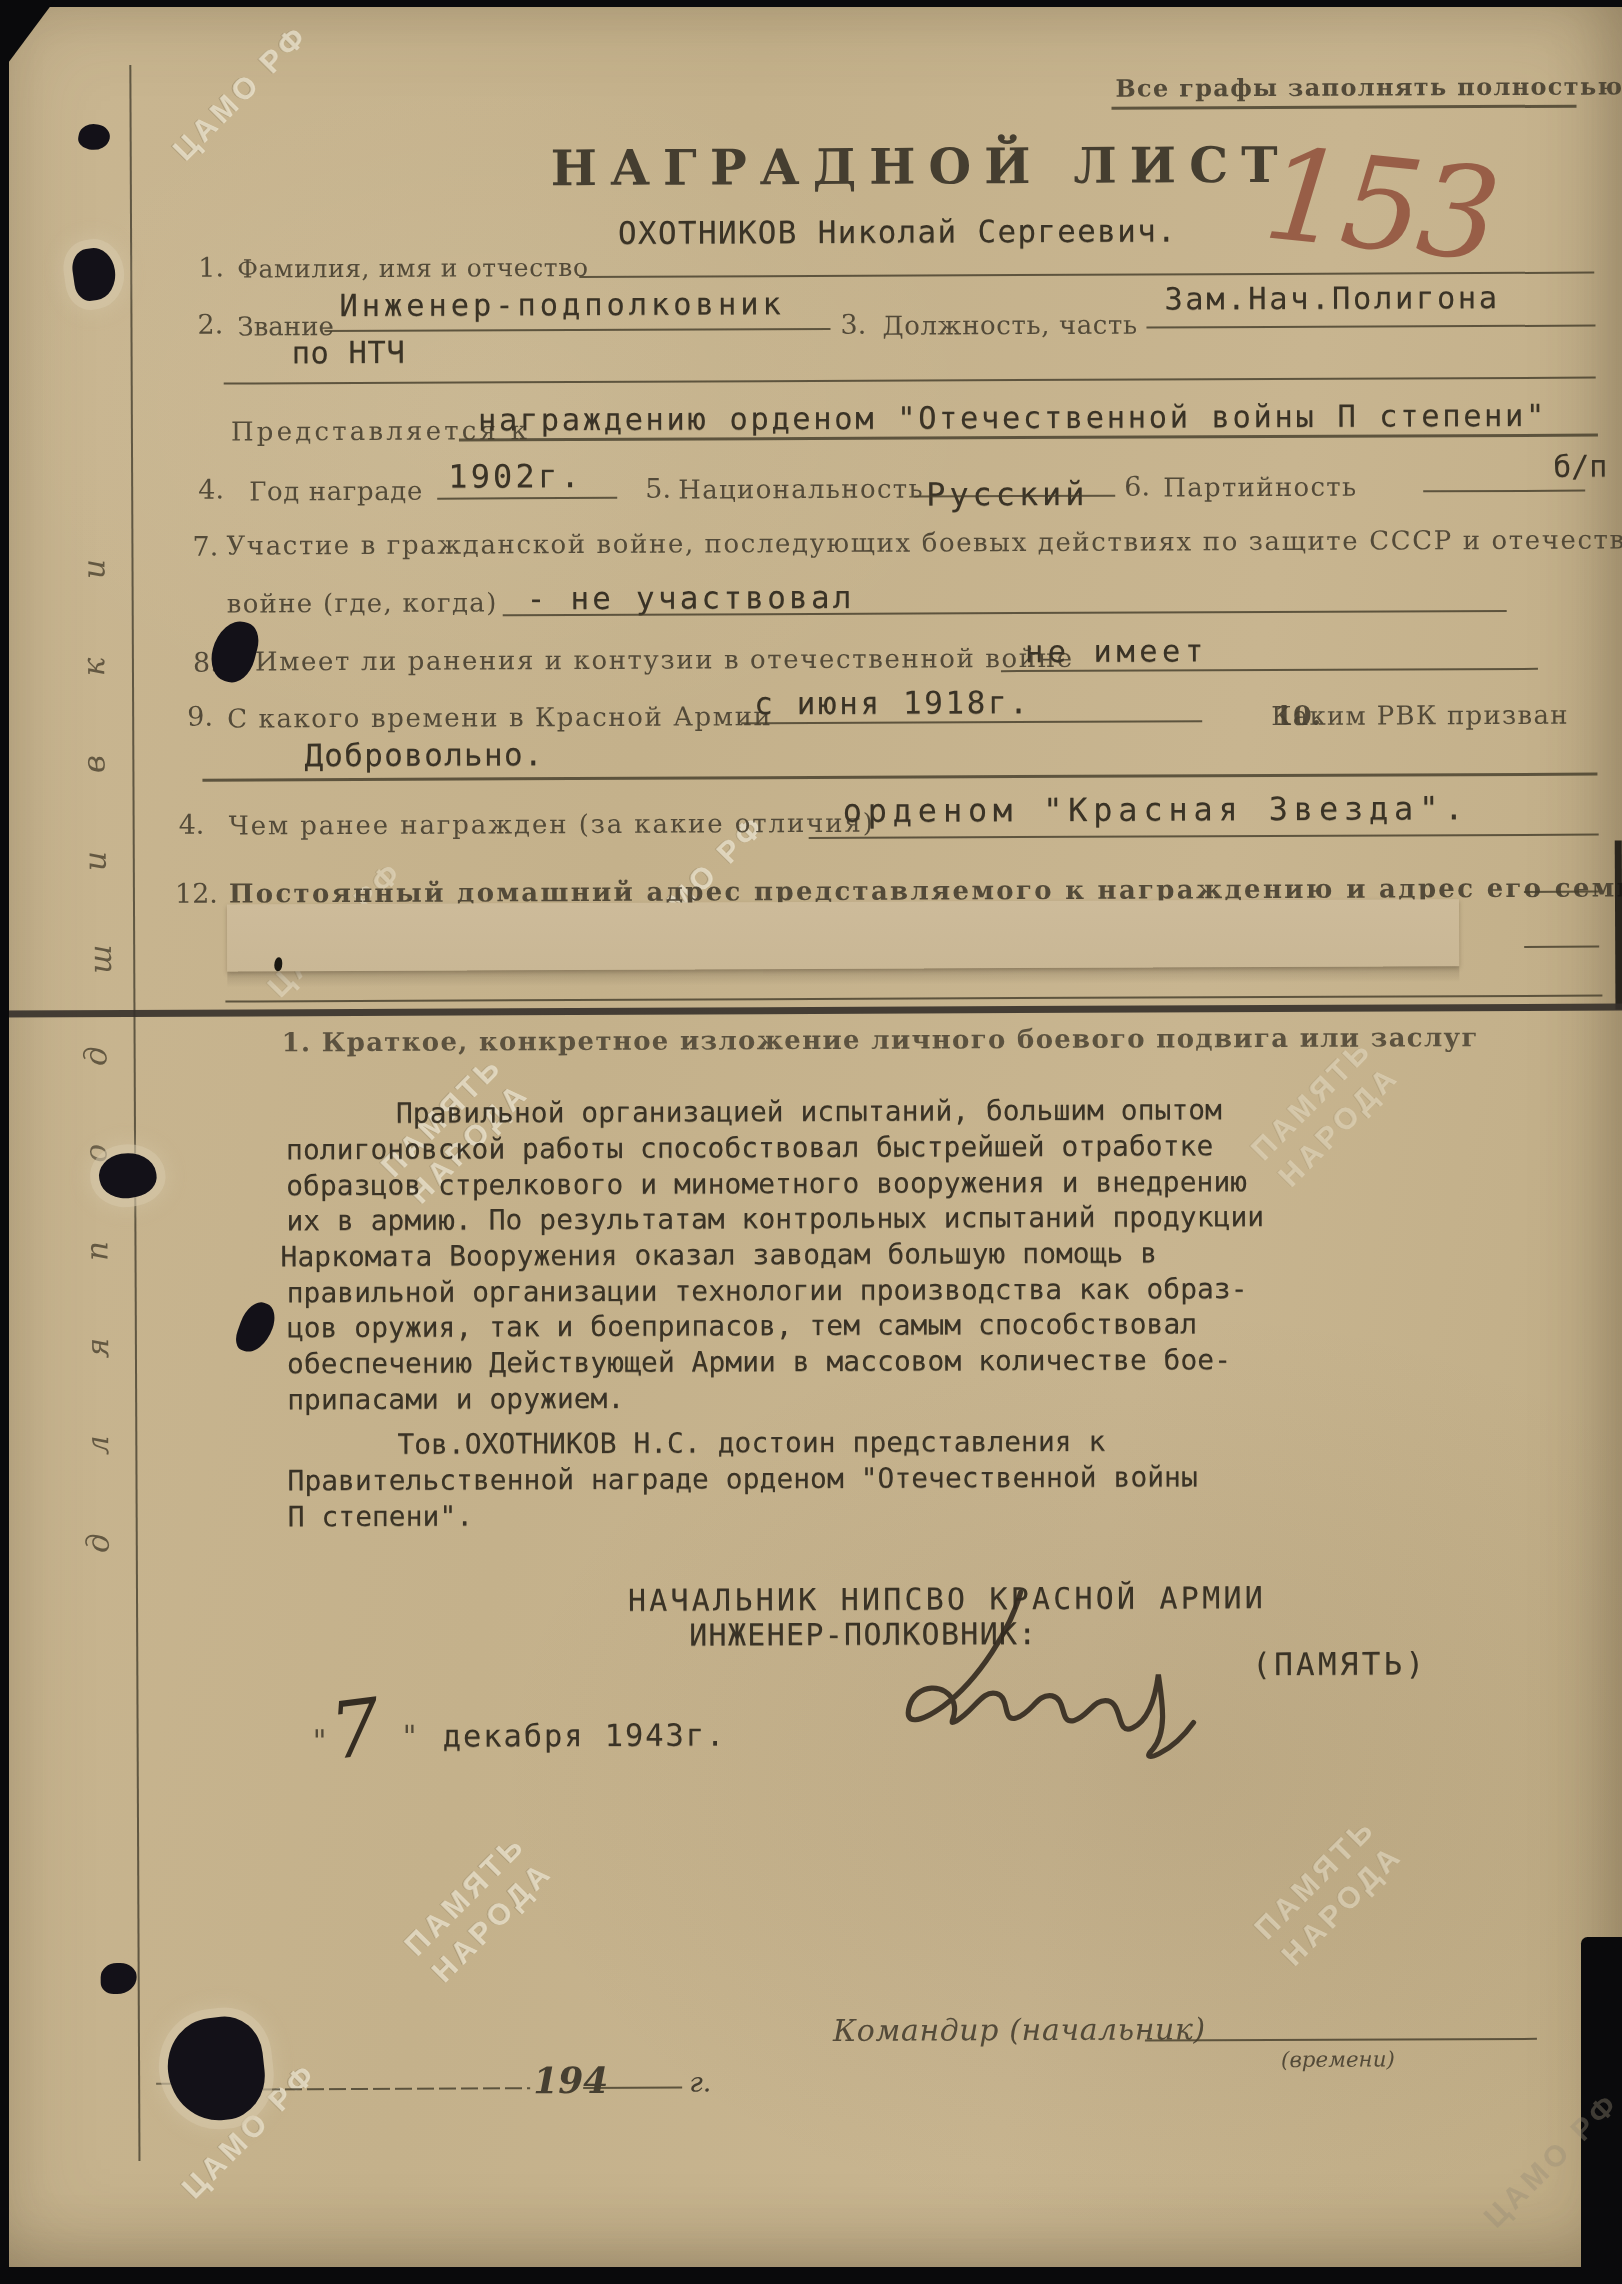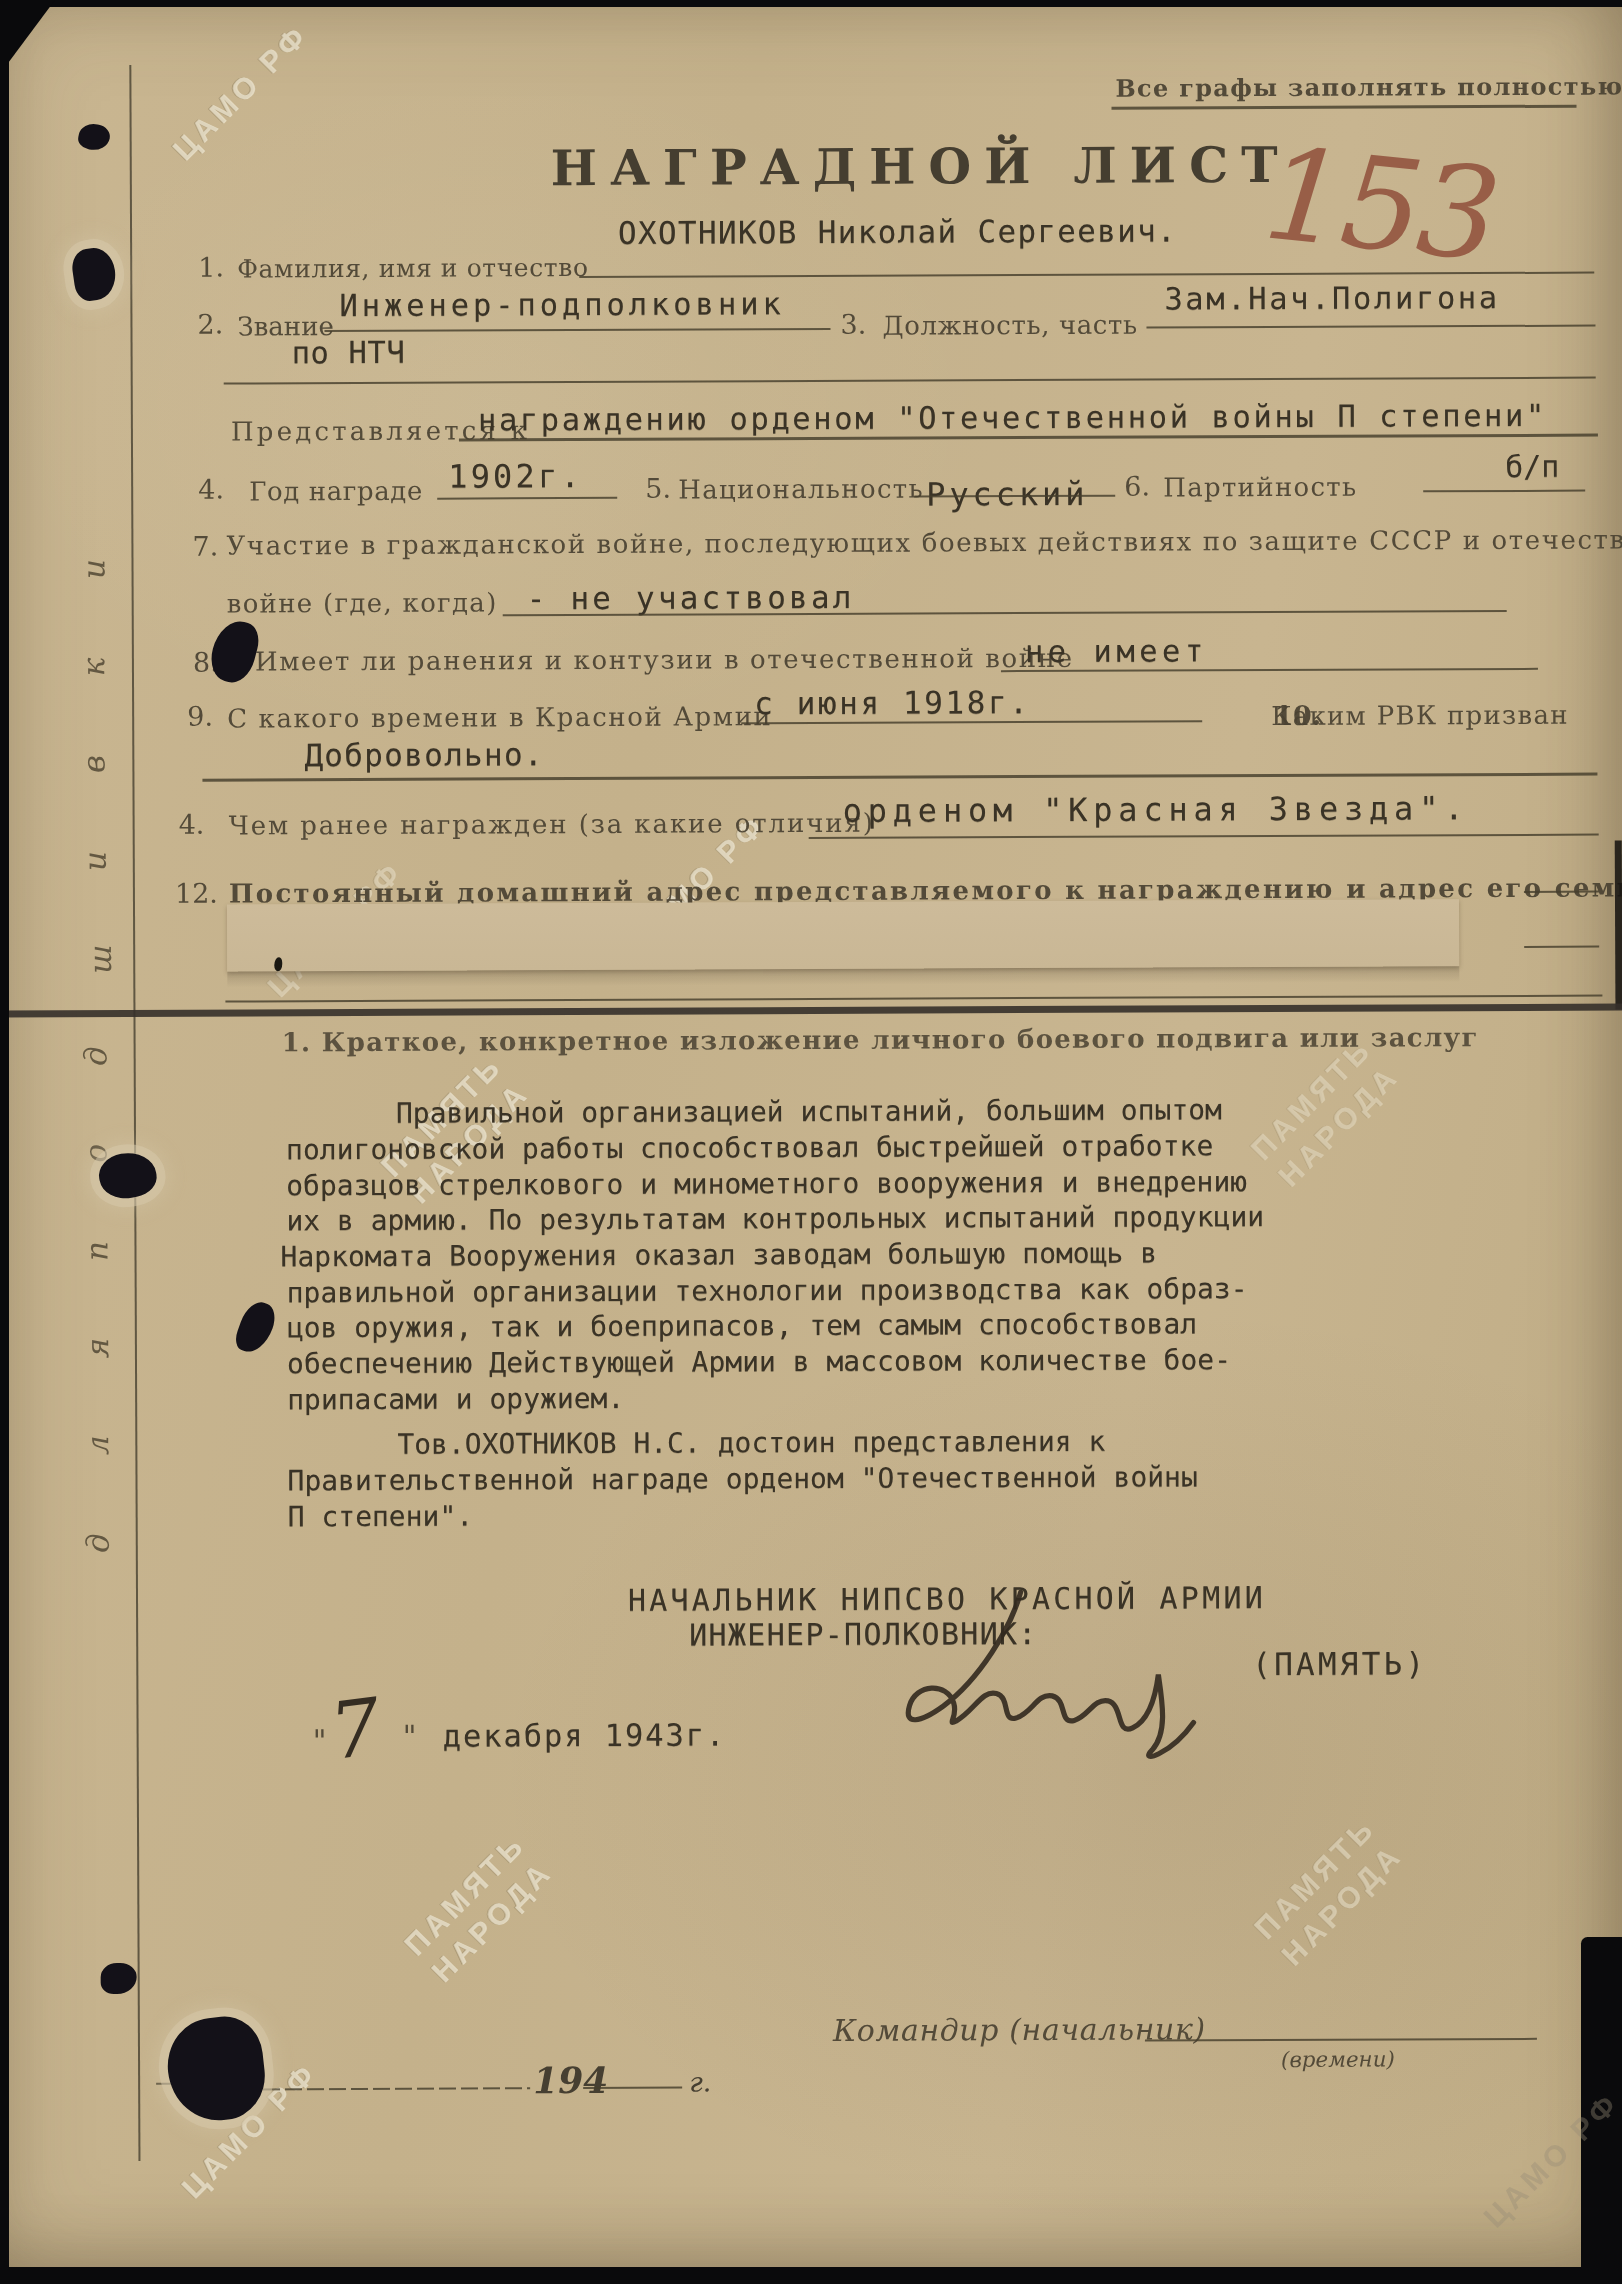--- a/index.html
+++ b/index.html
@@ -99,7 +99,7 @@
       <div class="hline" style="left:917px;top:496px;width:201px;"></div>
       <span class="num" style="left:1127px;top:472px;">6.</span>
       <span class="lbl" style="left:1166px;top:474px;font-size:26px;letter-spacing:1.3px;">Партийность</span>
-      <span class="typed" style="left:1508px;top:452px;font-size:30px;">б/п</span>
+      <span class="typed" style="left:1556px;top:452px;font-size:30px;">б/п</span>
       <div class="hline" style="left:1426px;top:493px;width:162px;"></div>
 
       <span class="num" style="left:195px;top:528px;">7.</span>

